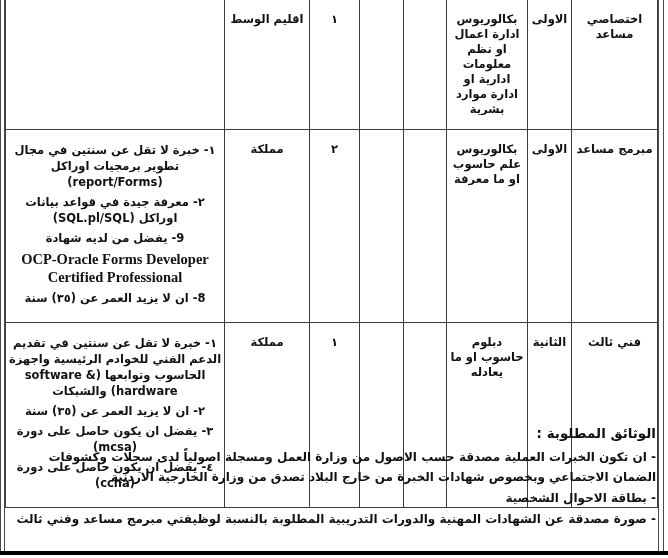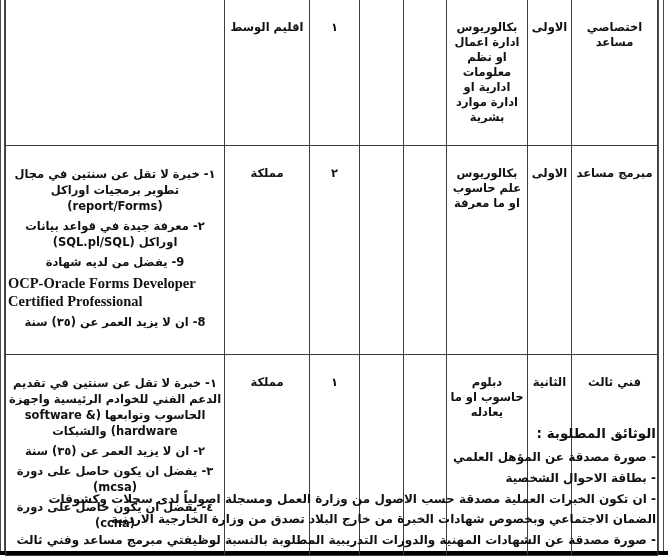--- a/index.html
+++ b/index.html
@@ -45,7 +45,7 @@
   table.vac td {
     border: 1px solid #3d3d3d;
     vertical-align: top;
-    padding: 20px 2px;
+    padding: 12px 2px;
     font-weight: bold;
     font-size: 11.5px;
     line-height: 15px;

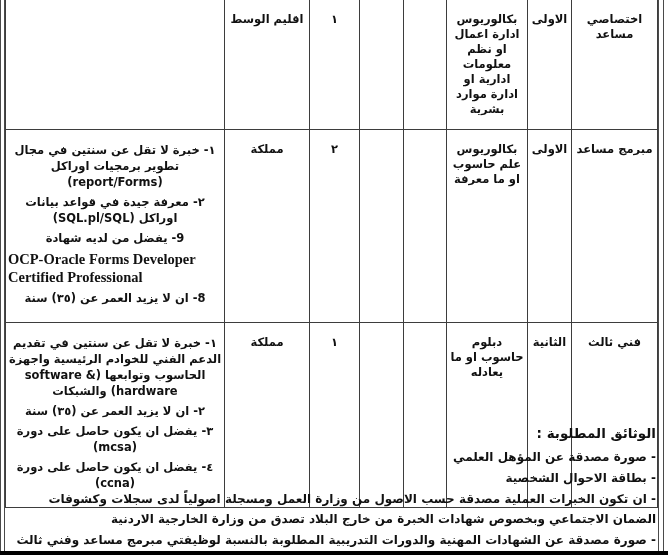--- a/index.html
+++ b/index.html
@@ -69,7 +69,7 @@
   }
   .req-item.latin {
     direction: ltr;
-    text-align: left;
+    text-align: center;
     font-family: "Liberation Serif", serif;
     font-weight: 600;
     font-size: 14.5px;

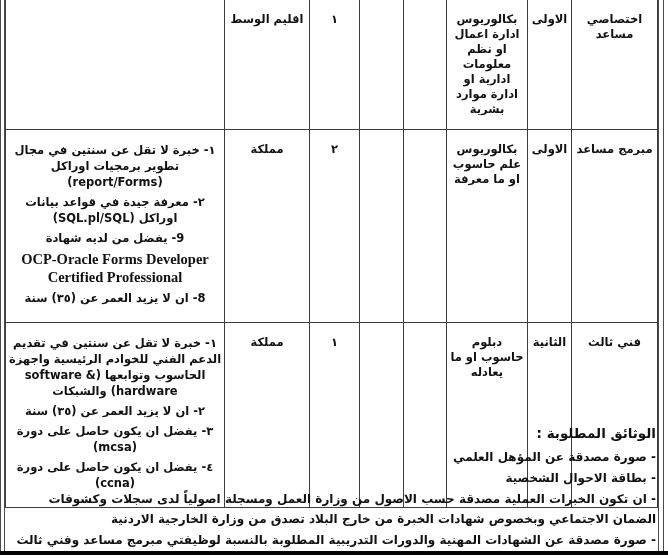--- a/index.html
+++ b/index.html
@@ -167,7 +167,6 @@
 
 <div class="docs">
   <div class="docs-title">الوثائق المطلوبة :</div>
-  <div class="doc-item">- صورة مصدقة عن المؤهل العلمي</div>
   <div class="doc-item">- بطاقة الاحوال الشخصية</div>
   <div class="doc-item">- ان تكون الخبرات العملية مصدقة حسب الاصول من وزارة العمل ومسجلة اصولياً لدى سجلات وكشوفات الضمان الاجتماعي وبخصوص شهادات الخبرة من خارج البلاد تصدق من وزارة الخارجية الاردنية</div>
   <div class="doc-item">- صورة مصدقة عن الشهادات المهنية والدورات التدريبية المطلوبة بالنسبة لوظيفتي مبرمج مساعد وفني ثالث</div>

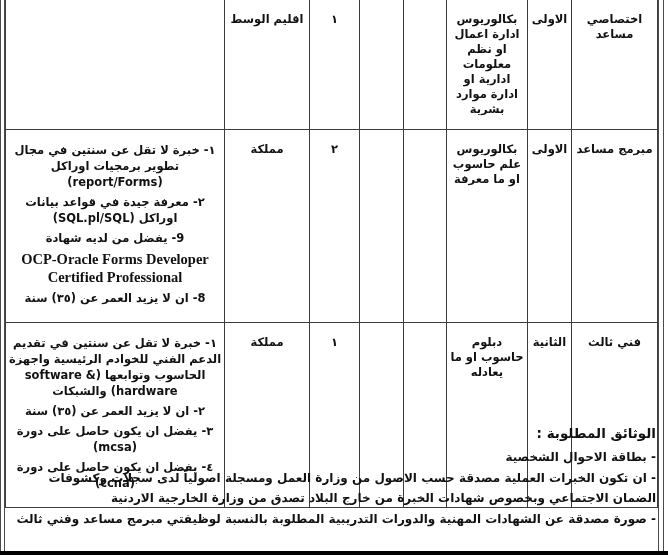--- a/index.html
+++ b/index.html
@@ -167,8 +167,8 @@
 
 <div class="docs">
   <div class="docs-title">الوثائق المطلوبة :</div>
+  <div class="doc-item">- ان تكون الخبرات العملية مصدقة حسب الاصول من وزارة العمل ومسجلة اصولياً لدى سجلات وكشوفات الضمان الاجتماعي وبخصوص شهادات الخبرة من خارج البلاد تصدق من وزارة الخارجية الاردنية</div>
   <div class="doc-item">- بطاقة الاحوال الشخصية</div>
-  <div class="doc-item">- ان تكون الخبرات العملية مصدقة حسب الاصول من وزارة العمل ومسجلة اصولياً لدى سجلات وكشوفات الضمان الاجتماعي وبخصوص شهادات الخبرة من خارج البلاد تصدق من وزارة الخارجية الاردنية</div>
   <div class="doc-item">- صورة مصدقة عن الشهادات المهنية والدورات التدريبية المطلوبة بالنسبة لوظيفتي مبرمج مساعد وفني ثالث</div>
 </div>
 

